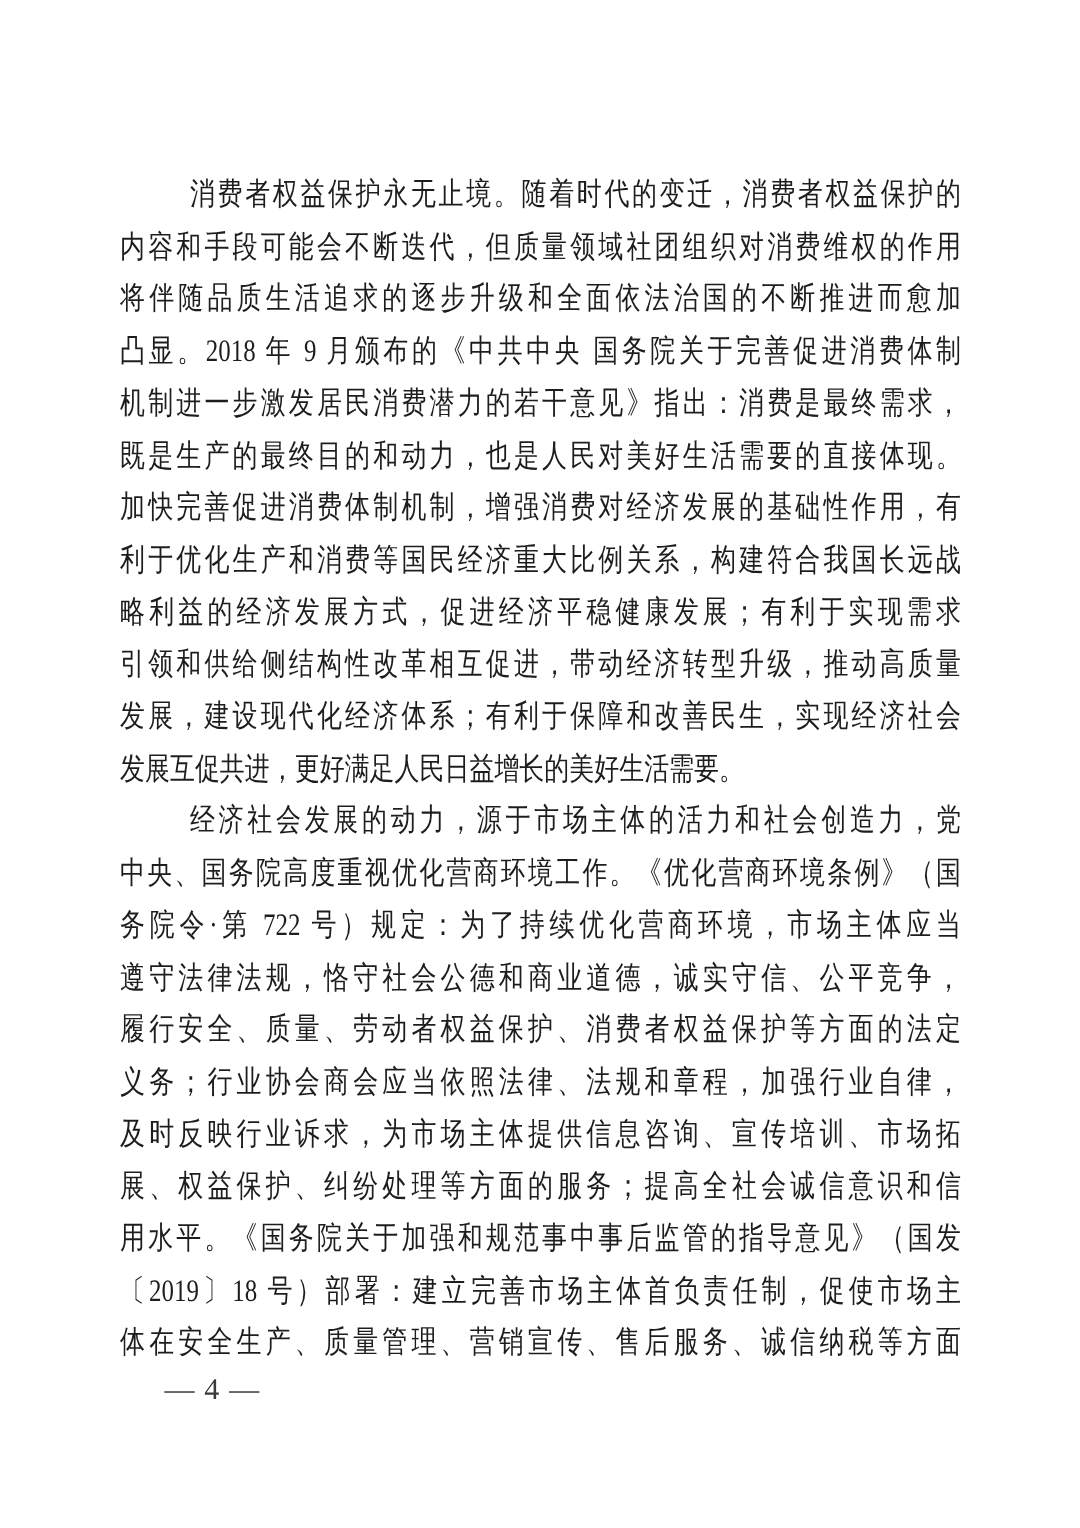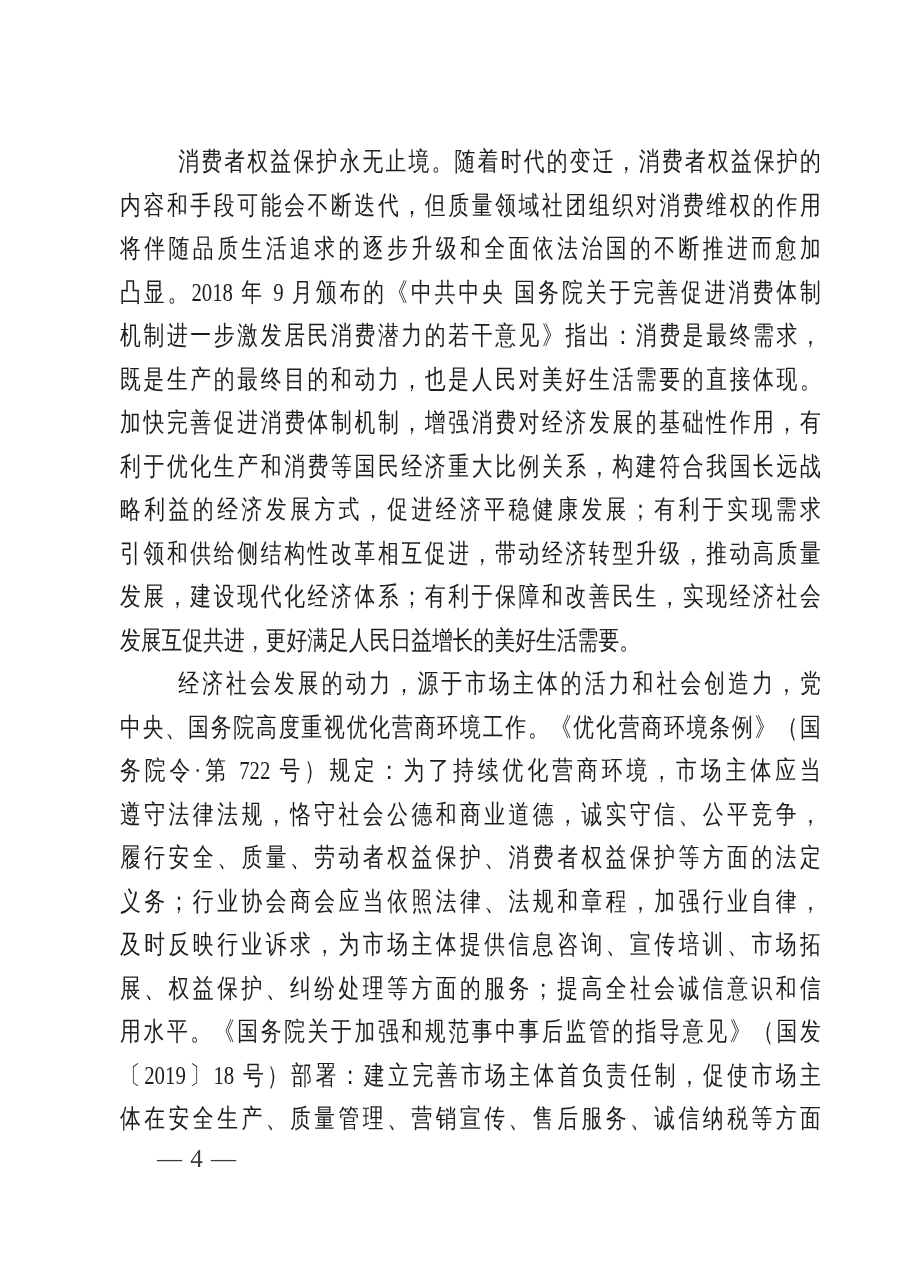--- a/index.html
+++ b/index.html
@@ -19,7 +19,6 @@
     position: absolute;
     inset: 0;
     background: #ffffff;
-    margin-left: 20px;
   }
   
   .text-block {

